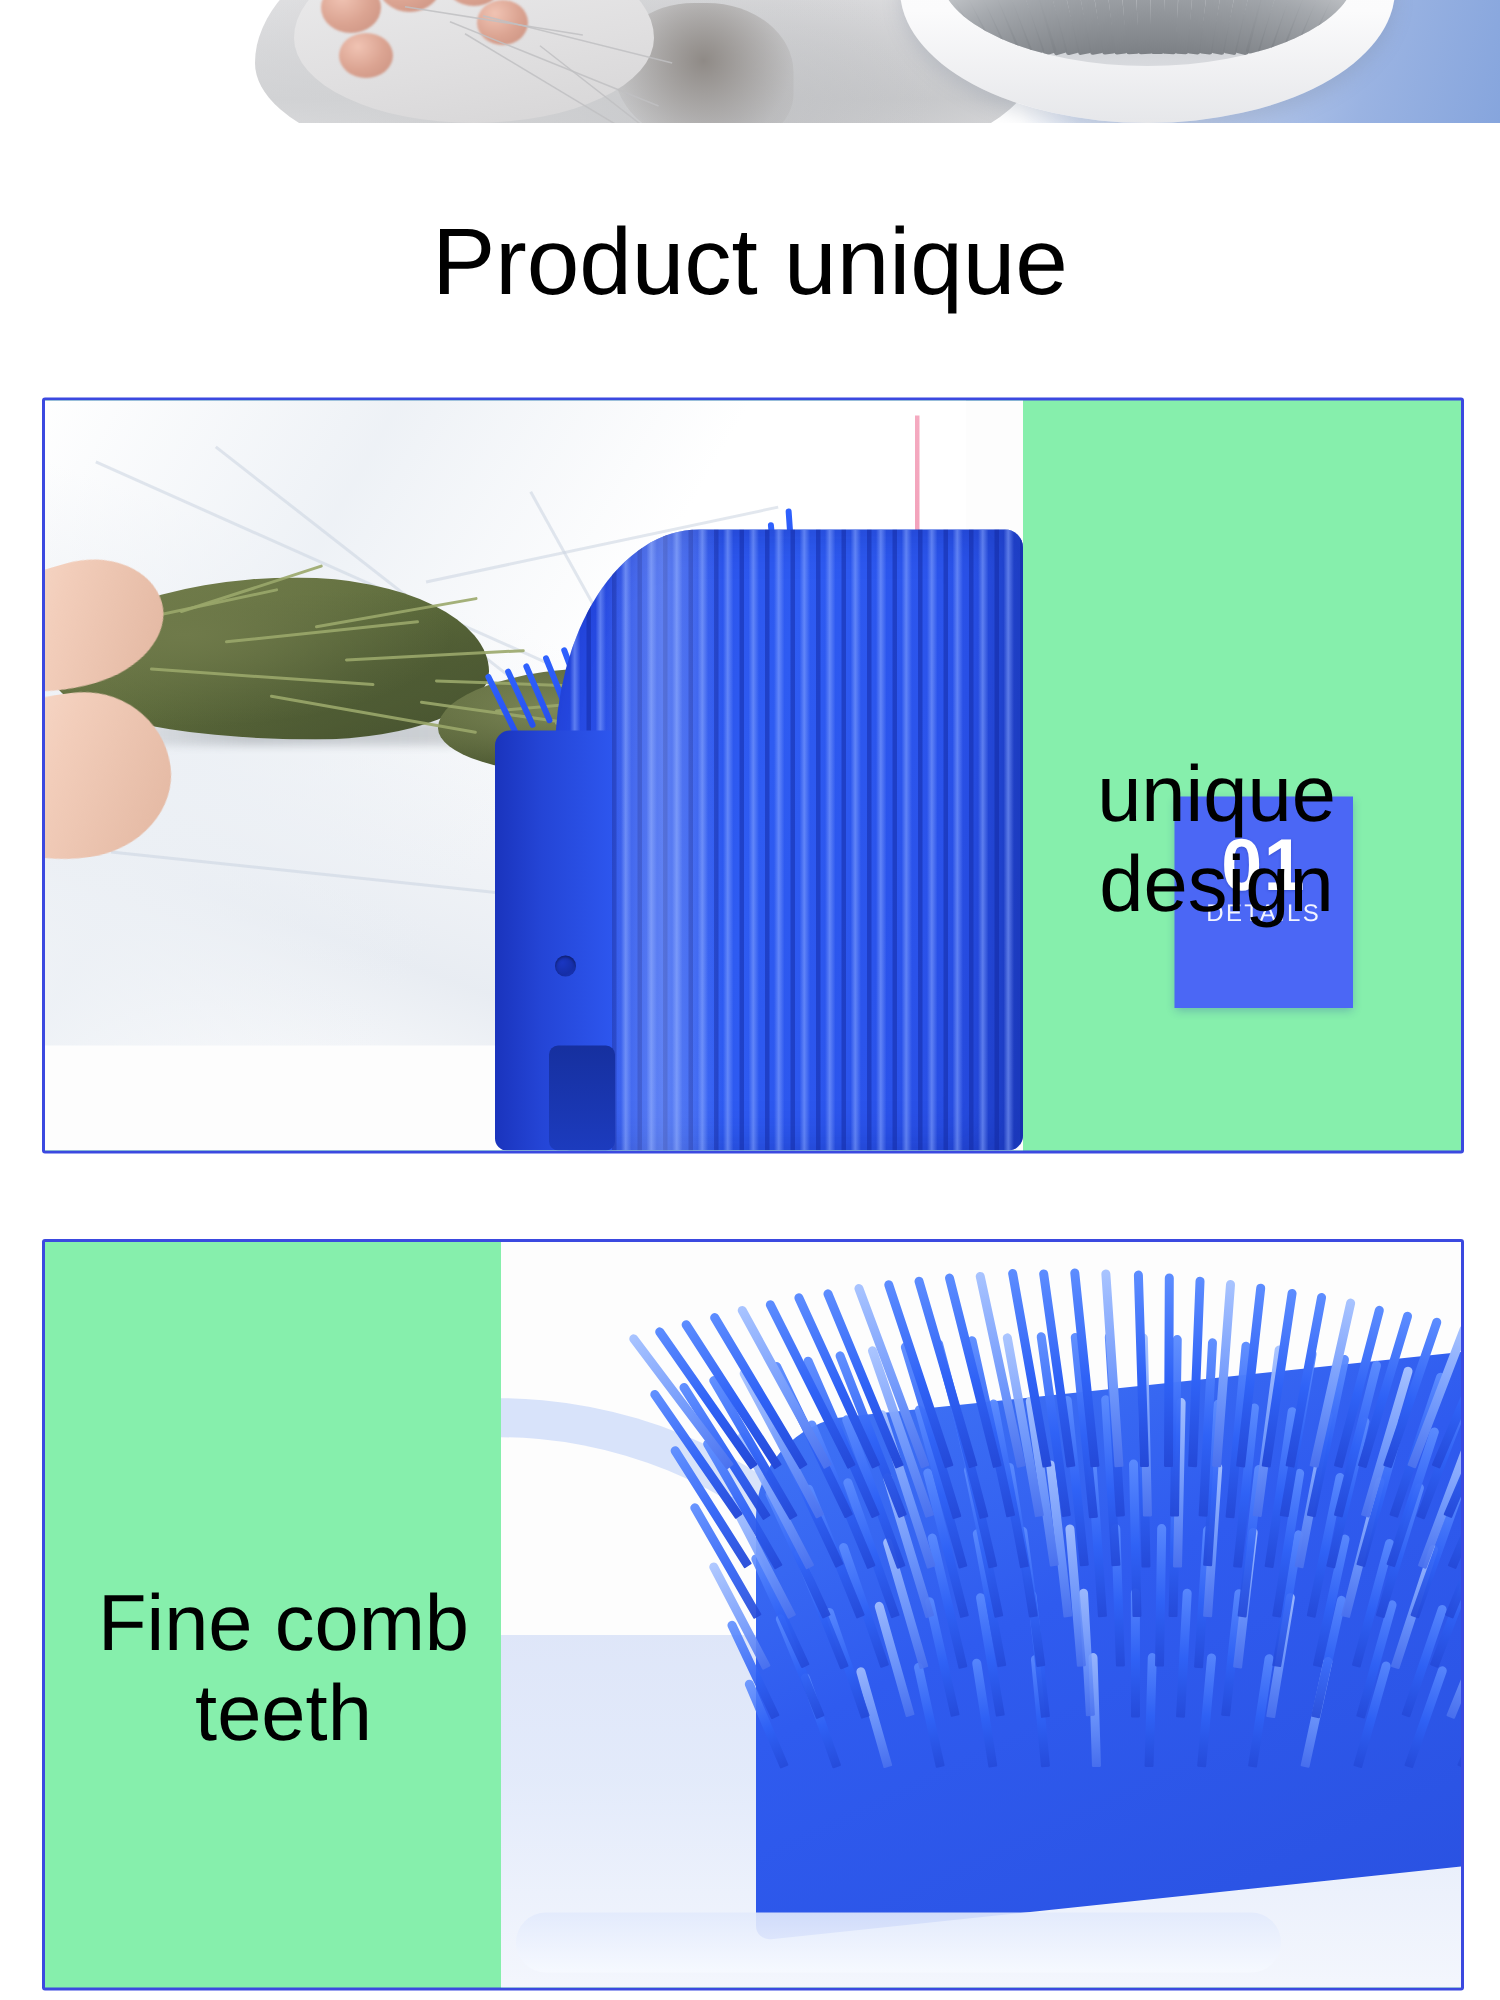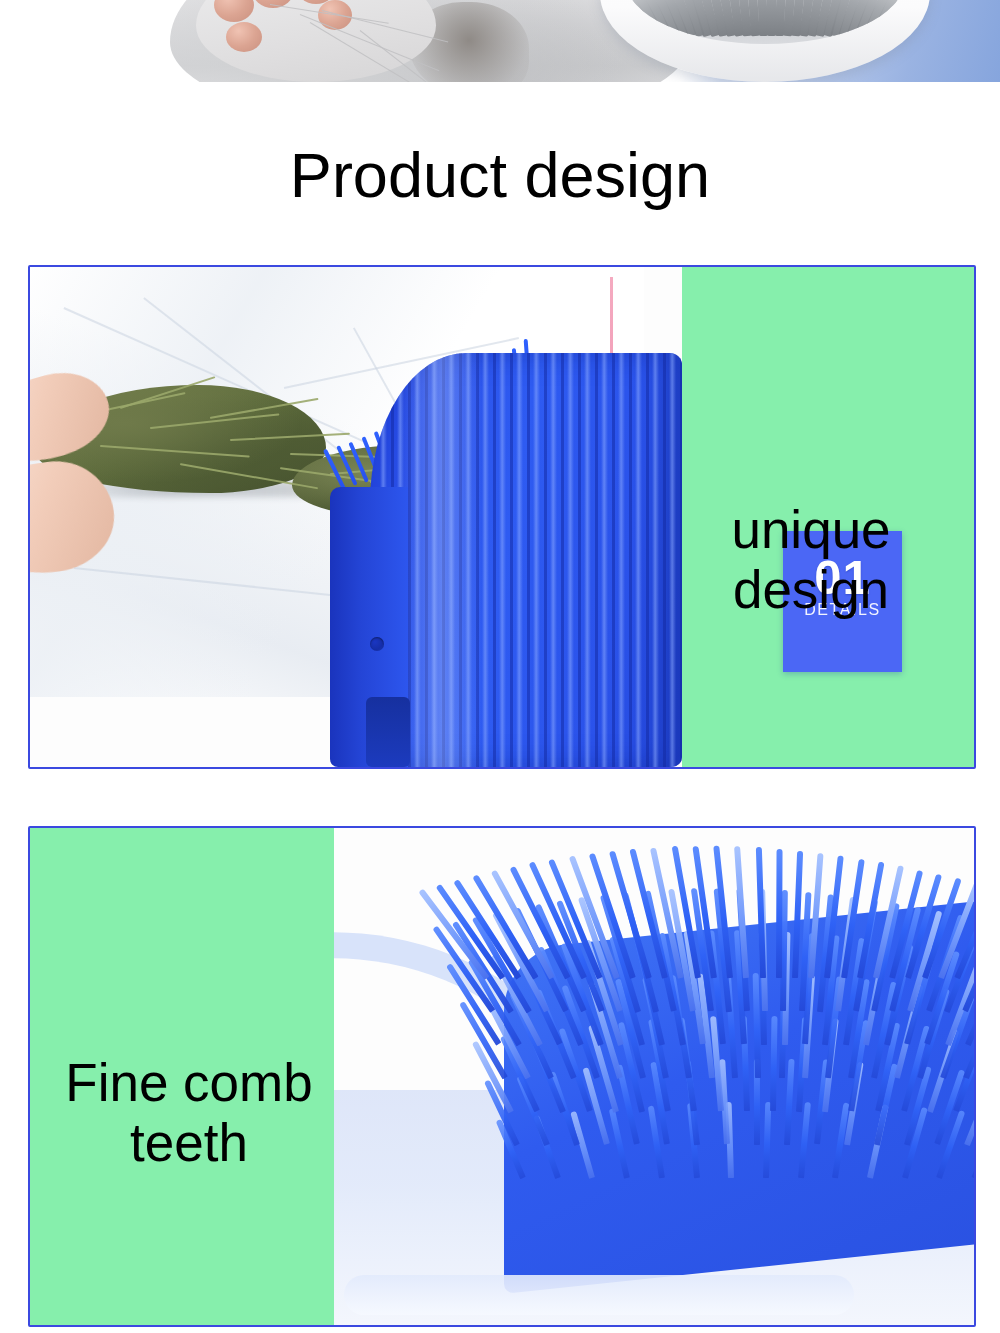--- a/index.html
+++ b/index.html
@@ -426,7 +426,7 @@
   </div>
 </div>
 
-<div class="page-title">Product design</div>
+<div class="page-title">Product unique</div>
 
 <div class="card" id="card-01">
   <div class="card-media">

